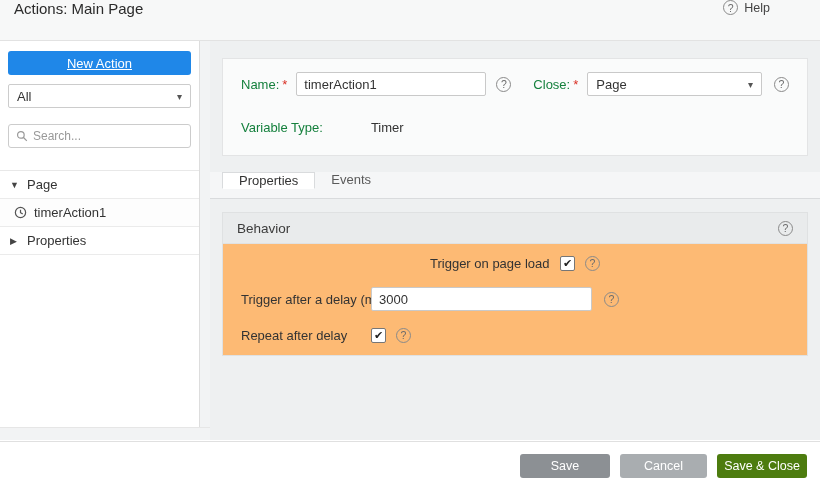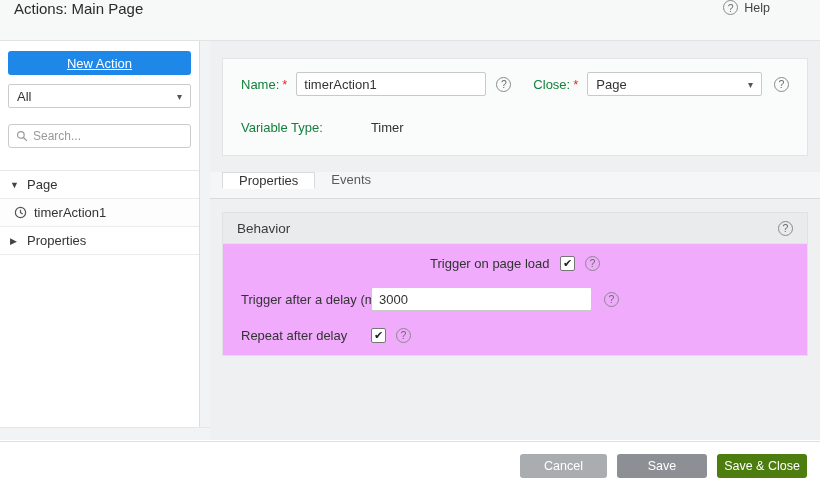--- a/index.html
+++ b/index.html
@@ -103,7 +103,7 @@
   }
   
   .behavior-panel {
-    margin:13px 12px 16px; background:#f0abfc; border:1px solid #dfe1e2; height:144px;
+    margin:13px 12px 16px; background:#fdba74; border:1px solid #dfe1e2; height:144px;
   }
   .panel-header {
     height:31px; background:#e9ebec; border-bottom:1px solid #e0e2e3;

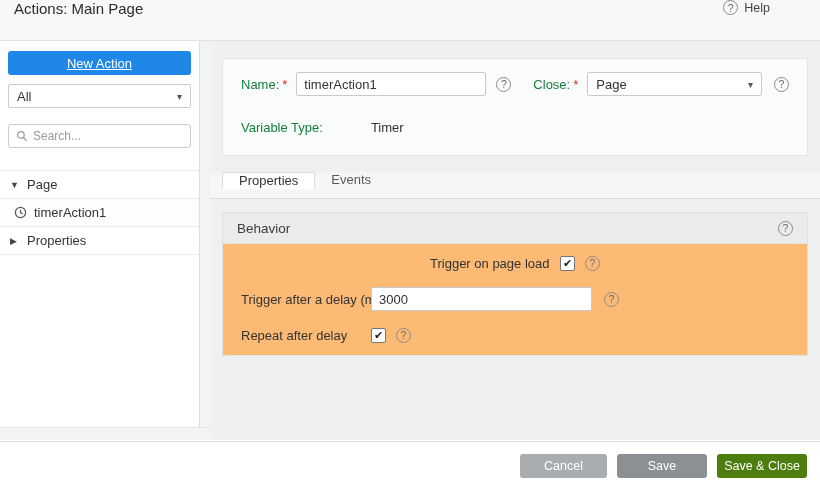--- a/index.html
+++ b/index.html
@@ -244,8 +244,8 @@
 </div>
 
 <div class="footer">
+  <button class="btn btn-save">Save</button>
   <button class="btn btn-cancel">Cancel</button>
-  <button class="btn btn-save">Save</button>
   <button class="btn btn-save-close">Save &amp; Close</button>
 </div>
 

